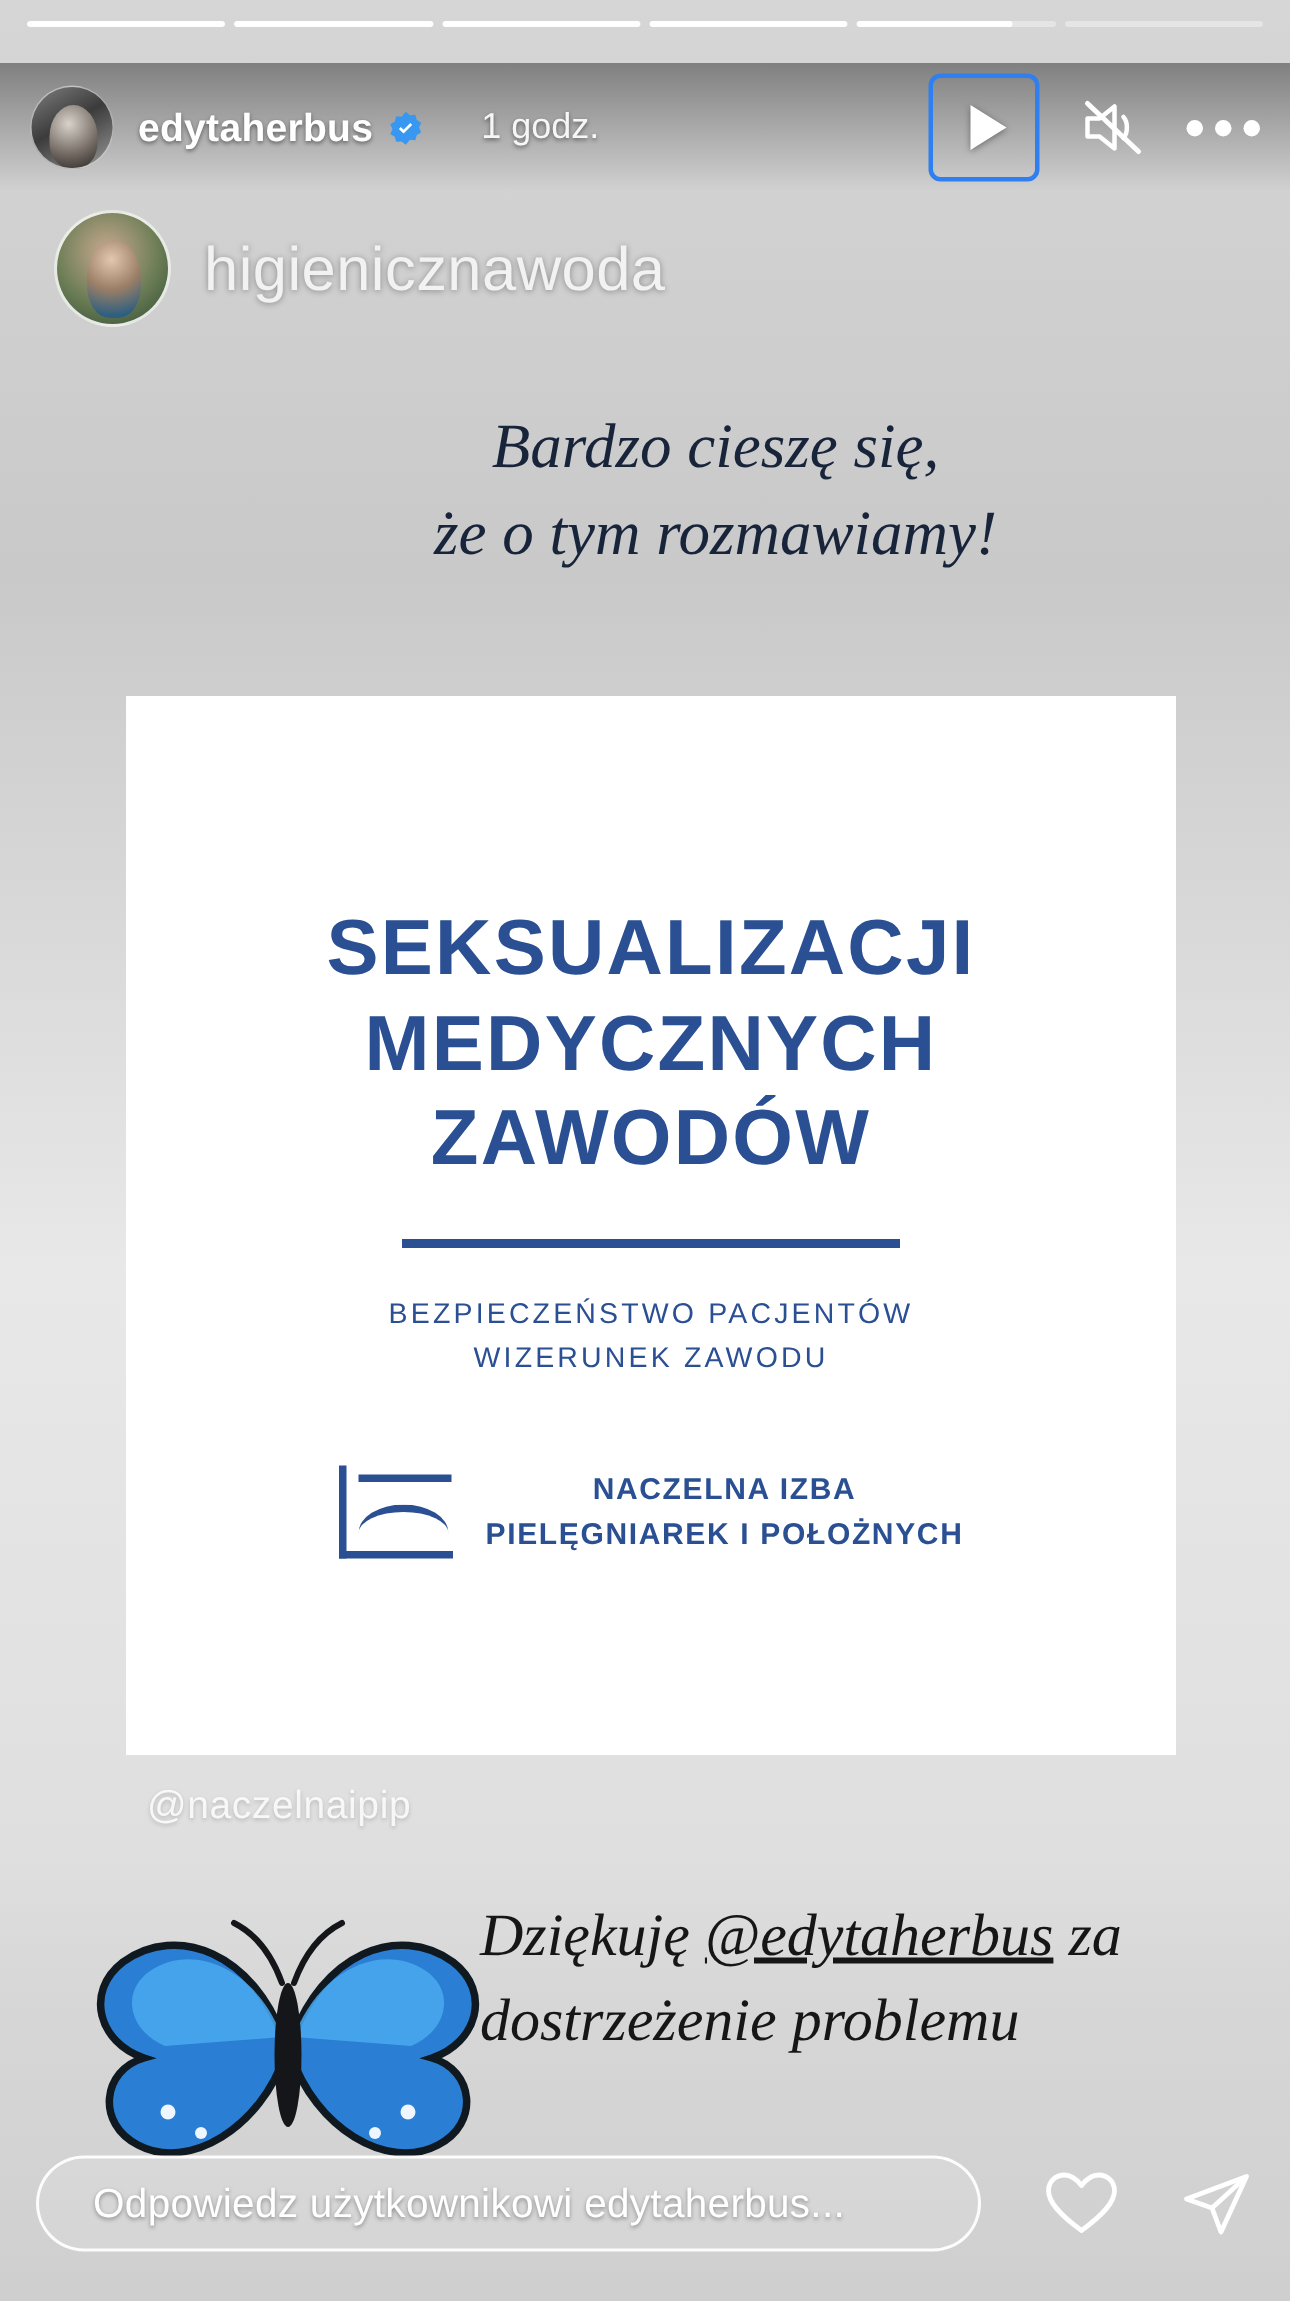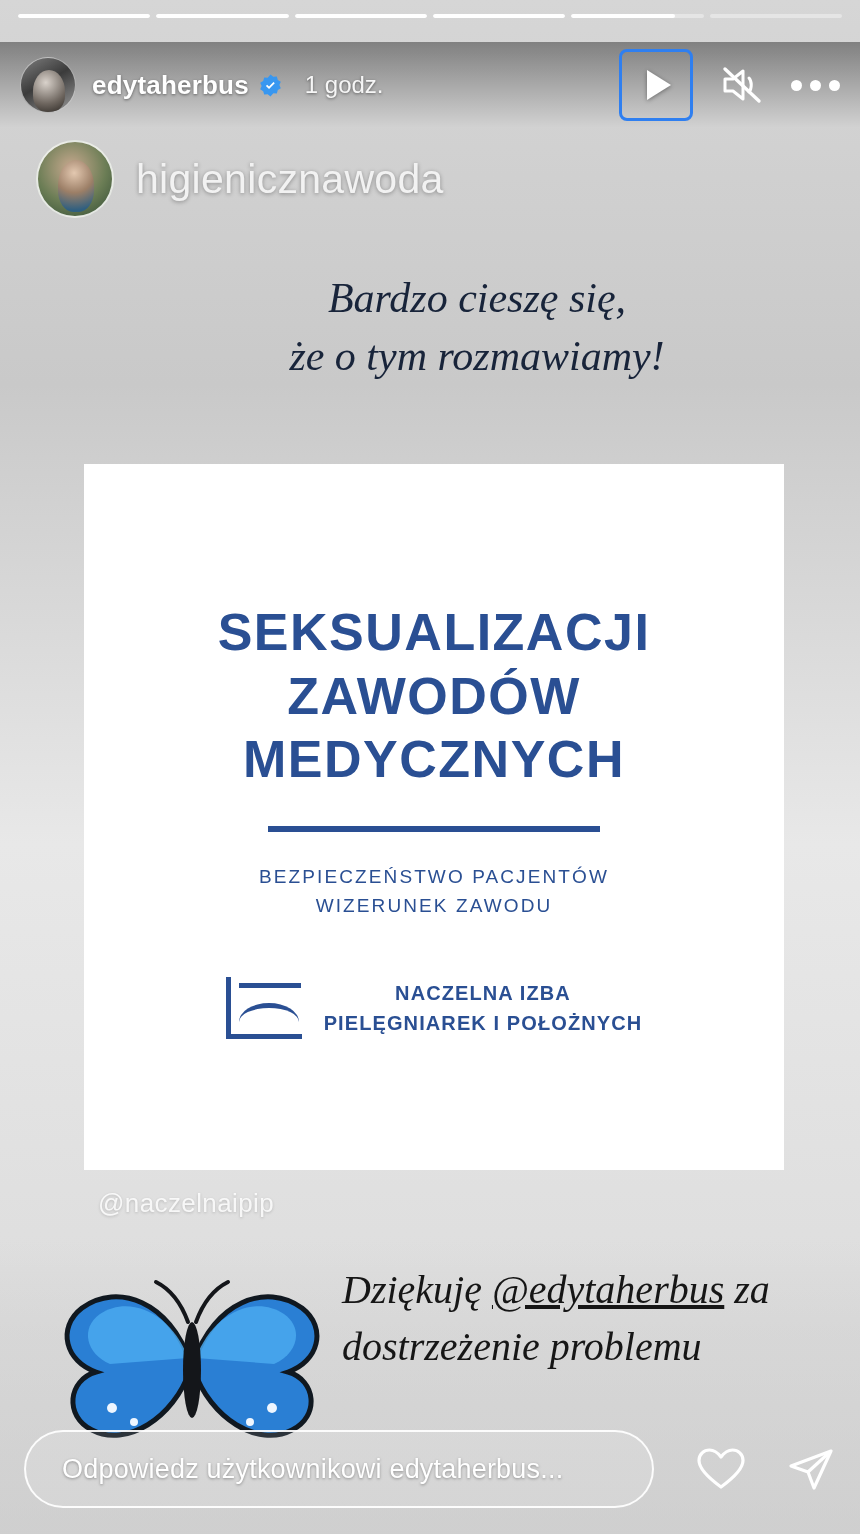--- a/index.html
+++ b/index.html
@@ -82,7 +82,7 @@
     flex: 0 0 auto;
   }
   .timestamp {
-    margin-left: 22px;
+    margin-left: 38px;
     color: rgba(255,255,255,0.93);
     font-size: 24px;
     text-shadow: 0 1px 3px rgba(0,0,0,.45);

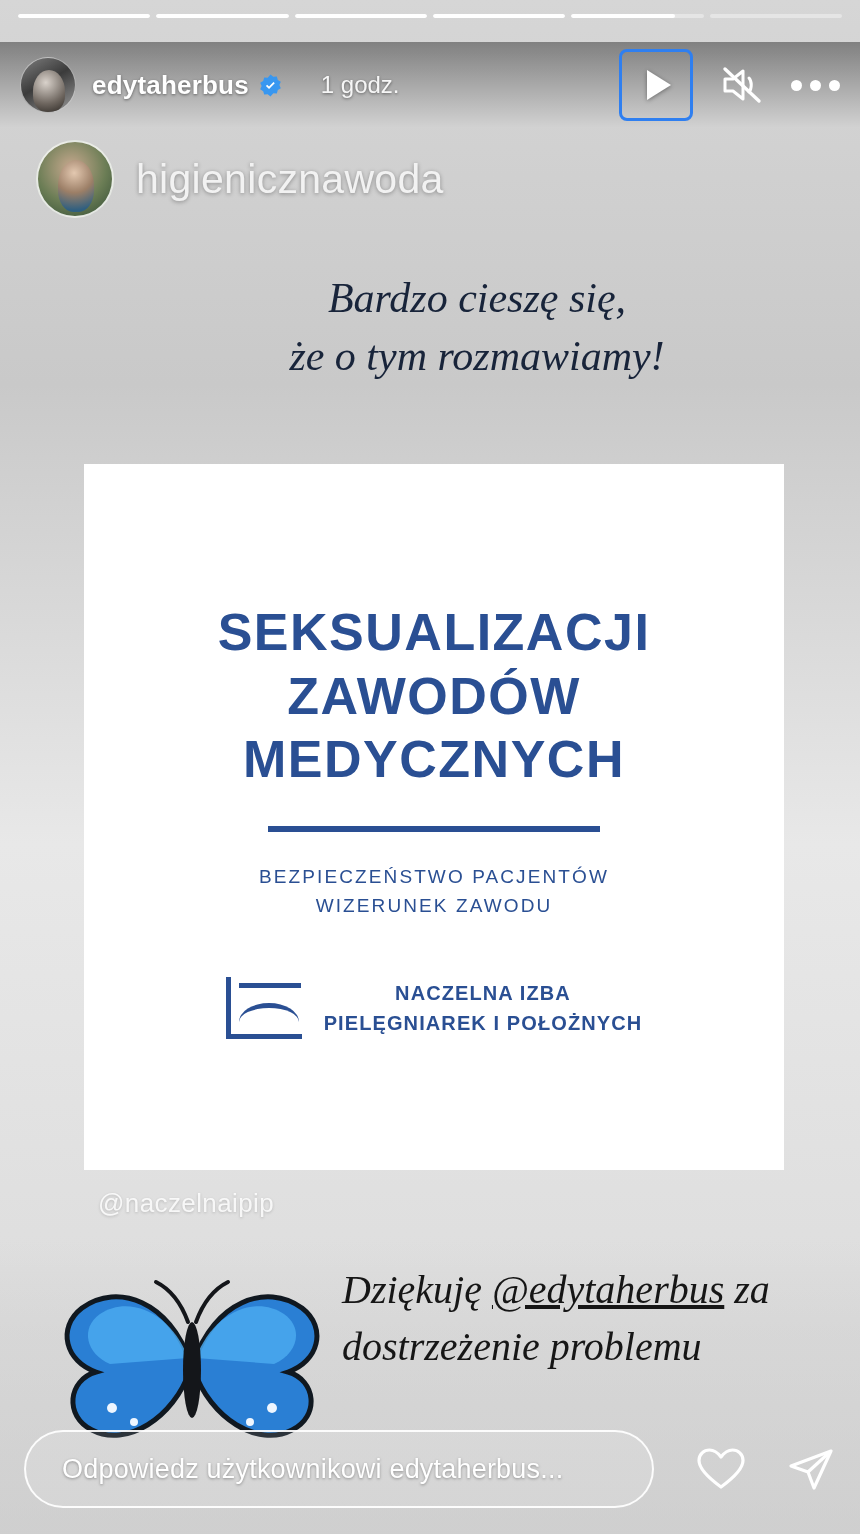--- a/index.html
+++ b/index.html
@@ -383,8 +383,8 @@
   <div class="poster">
     <div class="poster-title">
       <div>SEKSUALIZACJI</div>
+      <div>MEDYCZNYCH</div>
       <div>ZAWODÓW</div>
-      <div>MEDYCZNYCH</div>
     </div>
     <div class="poster-rule"></div>
     <div class="poster-sub">

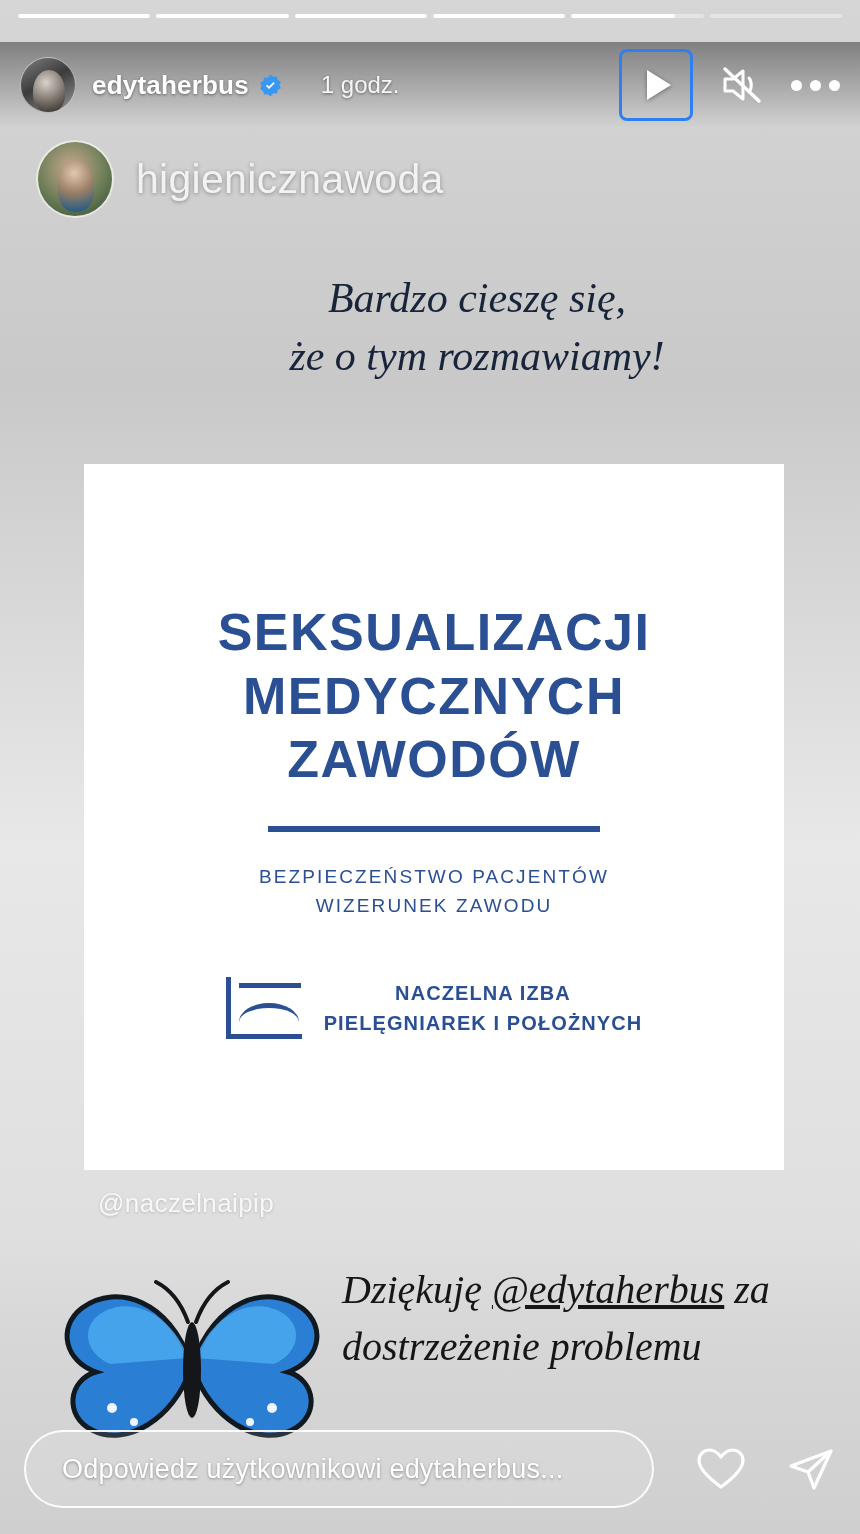--- a/index.html
+++ b/index.html
@@ -268,7 +268,7 @@
   }
   .thanks {
     position: absolute;
-    left: 342px;
+    left: 320px;
     top: 1262px;
     width: 500px;
     font-family: "Liberation Serif", serif;

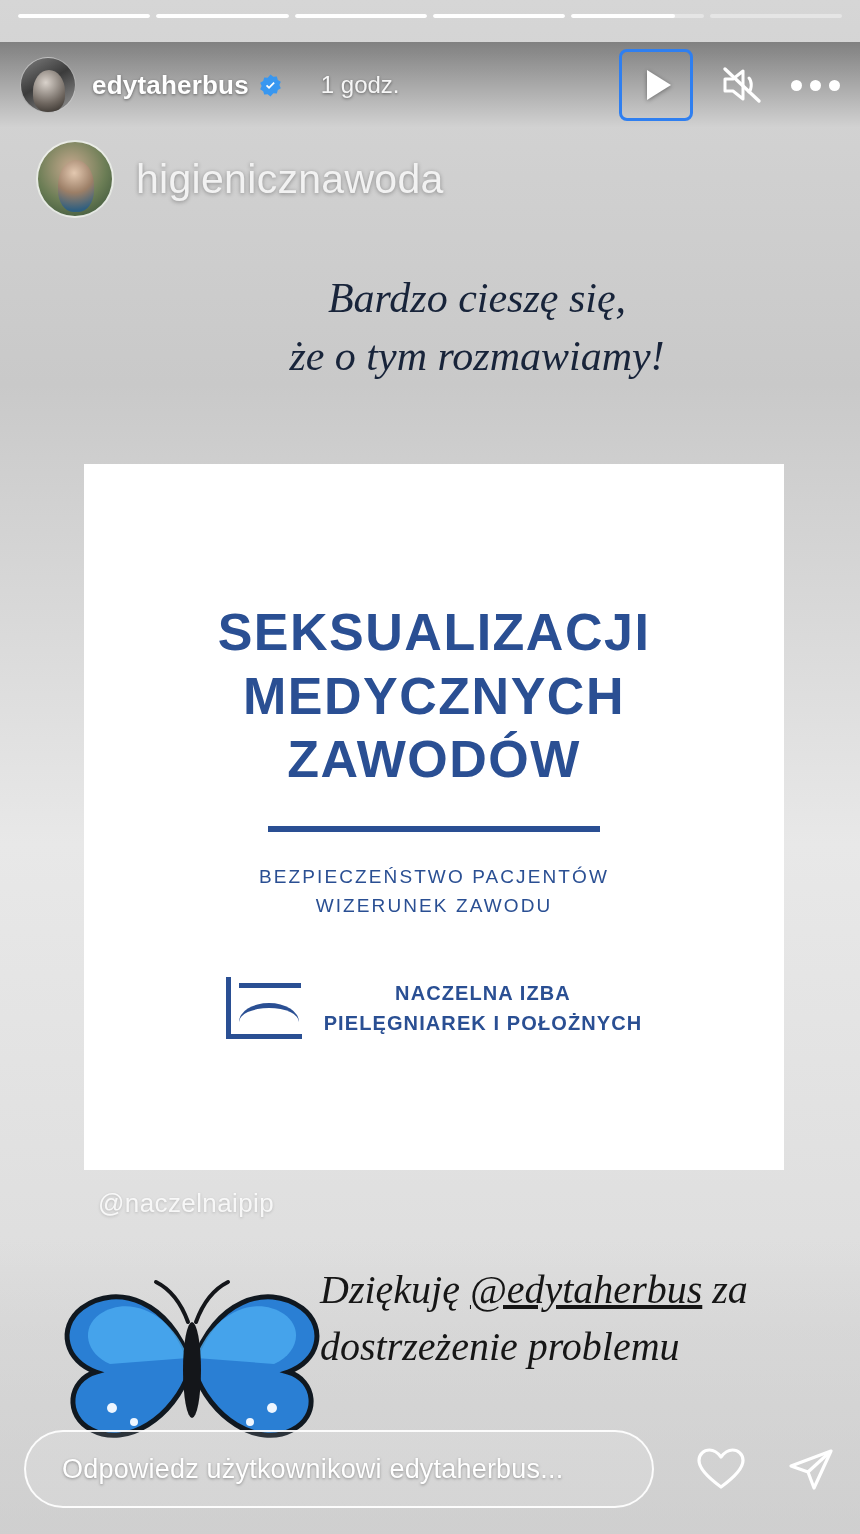--- a/index.html
+++ b/index.html
@@ -293,7 +293,7 @@
   }
   .reply-input {
     flex: 1 1 auto;
-    height: 78px;
+    height: 64px;
     border: 2px solid rgba(255,255,255,0.92);
     border-radius: 40px;
     background: rgba(255,255,255,0.12);

